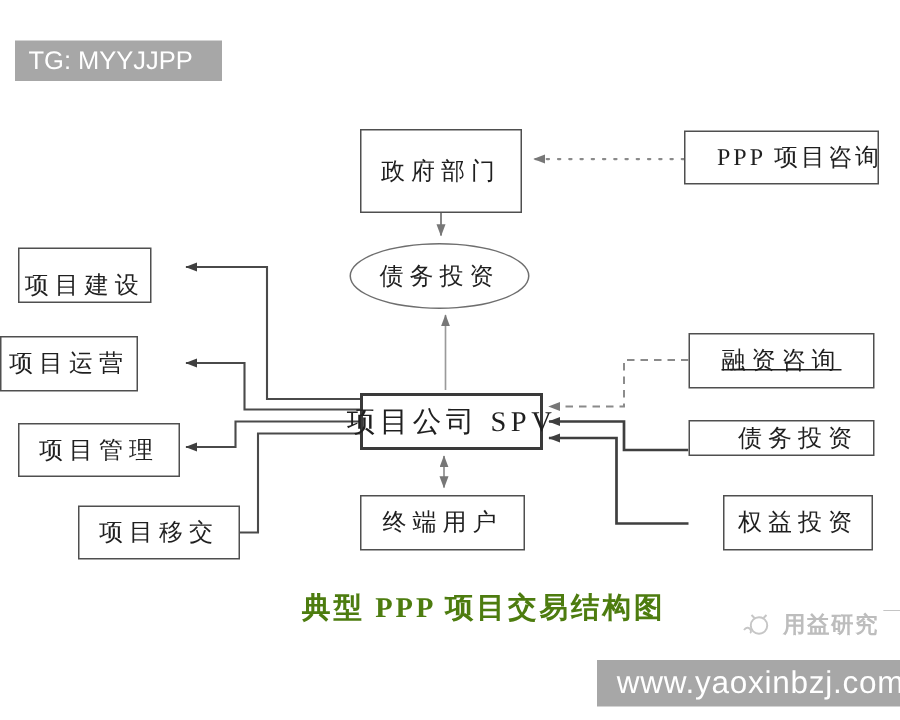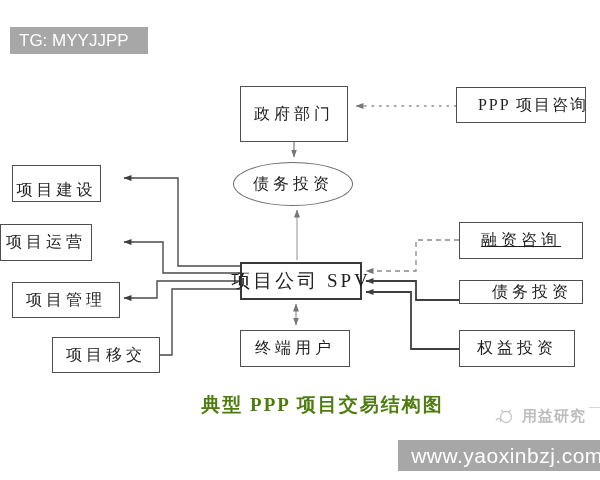--- a/index.html
+++ b/index.html
@@ -131,7 +131,7 @@
     <span>债务投资</span>
   </div>
 
-  <div class="node" style="left:459px;top:330px;width:116px;height:37px;align-items:center;">
+  <div class="node" style="left:482px;top:330px;width:100px;height:37px;align-items:center;">
     <span>权益投资</span>
   </div>
 

